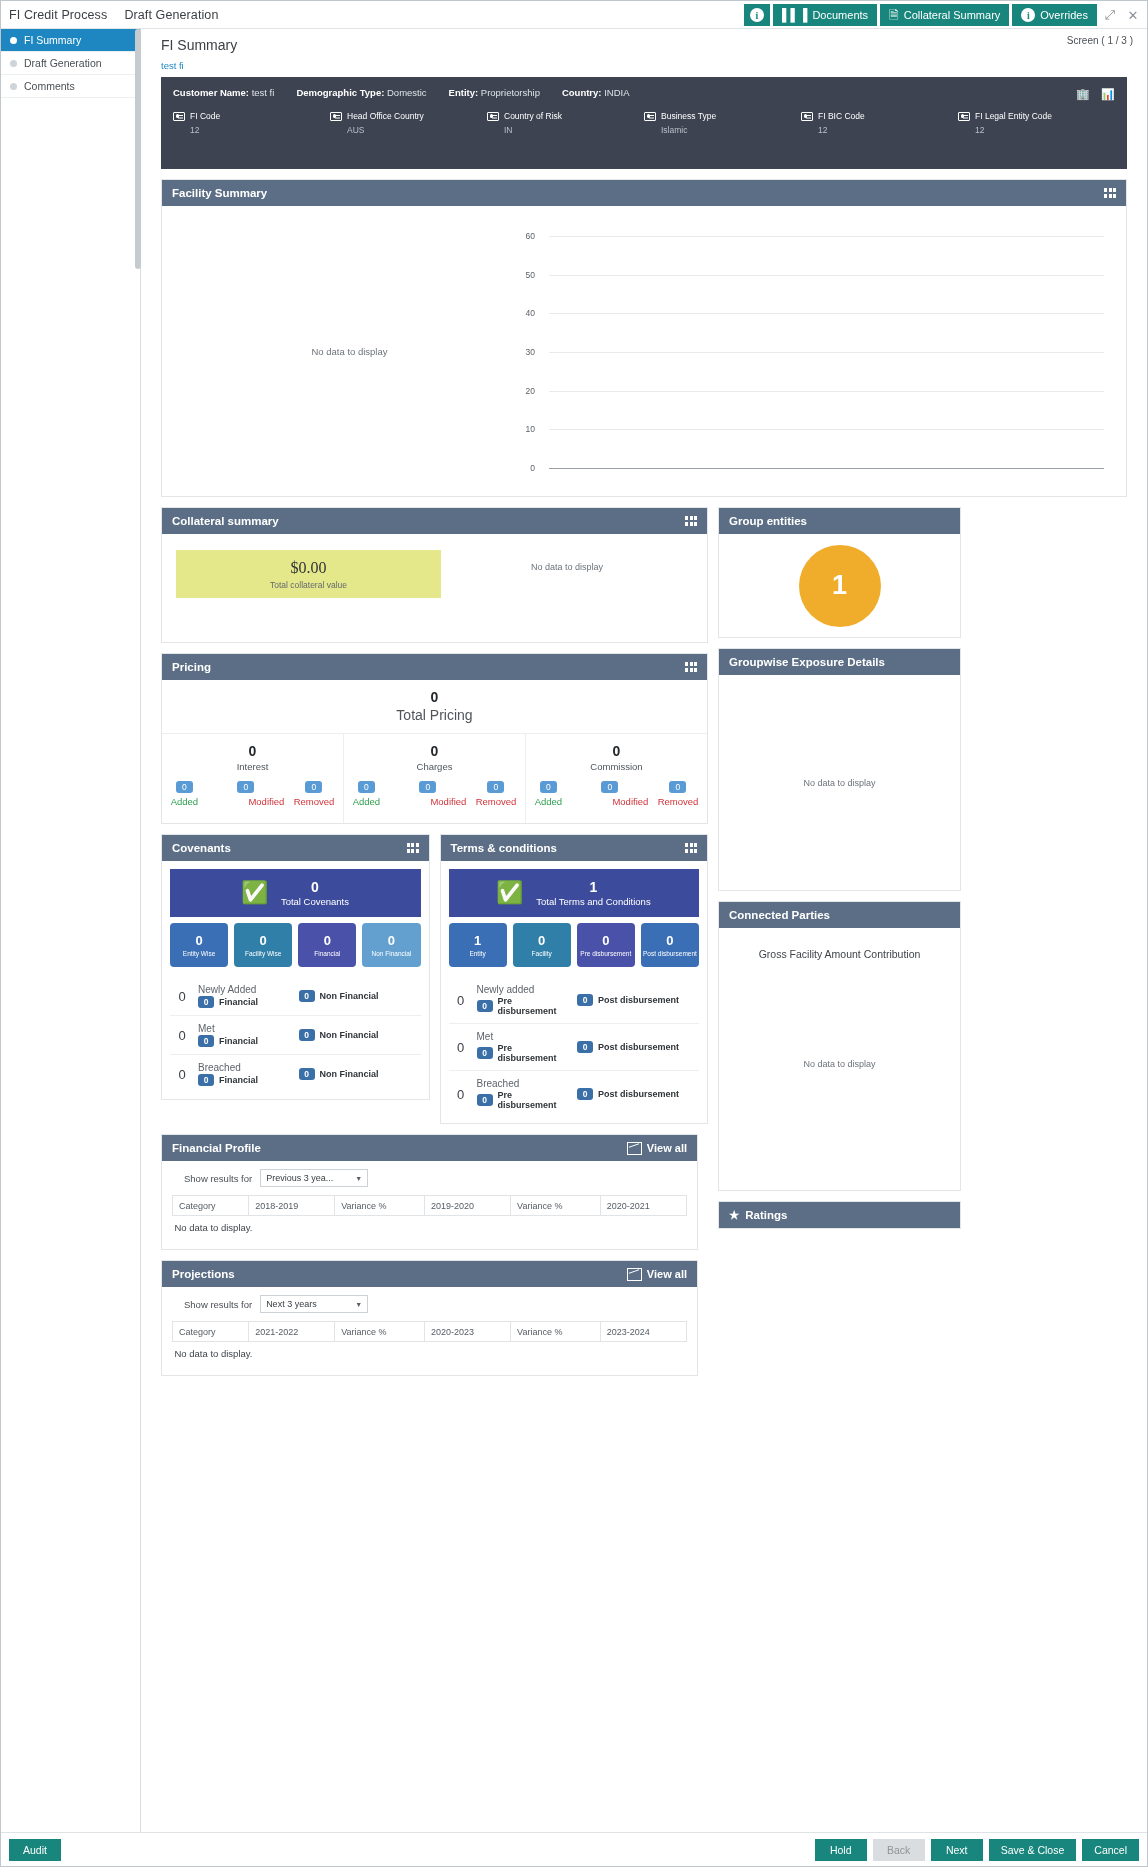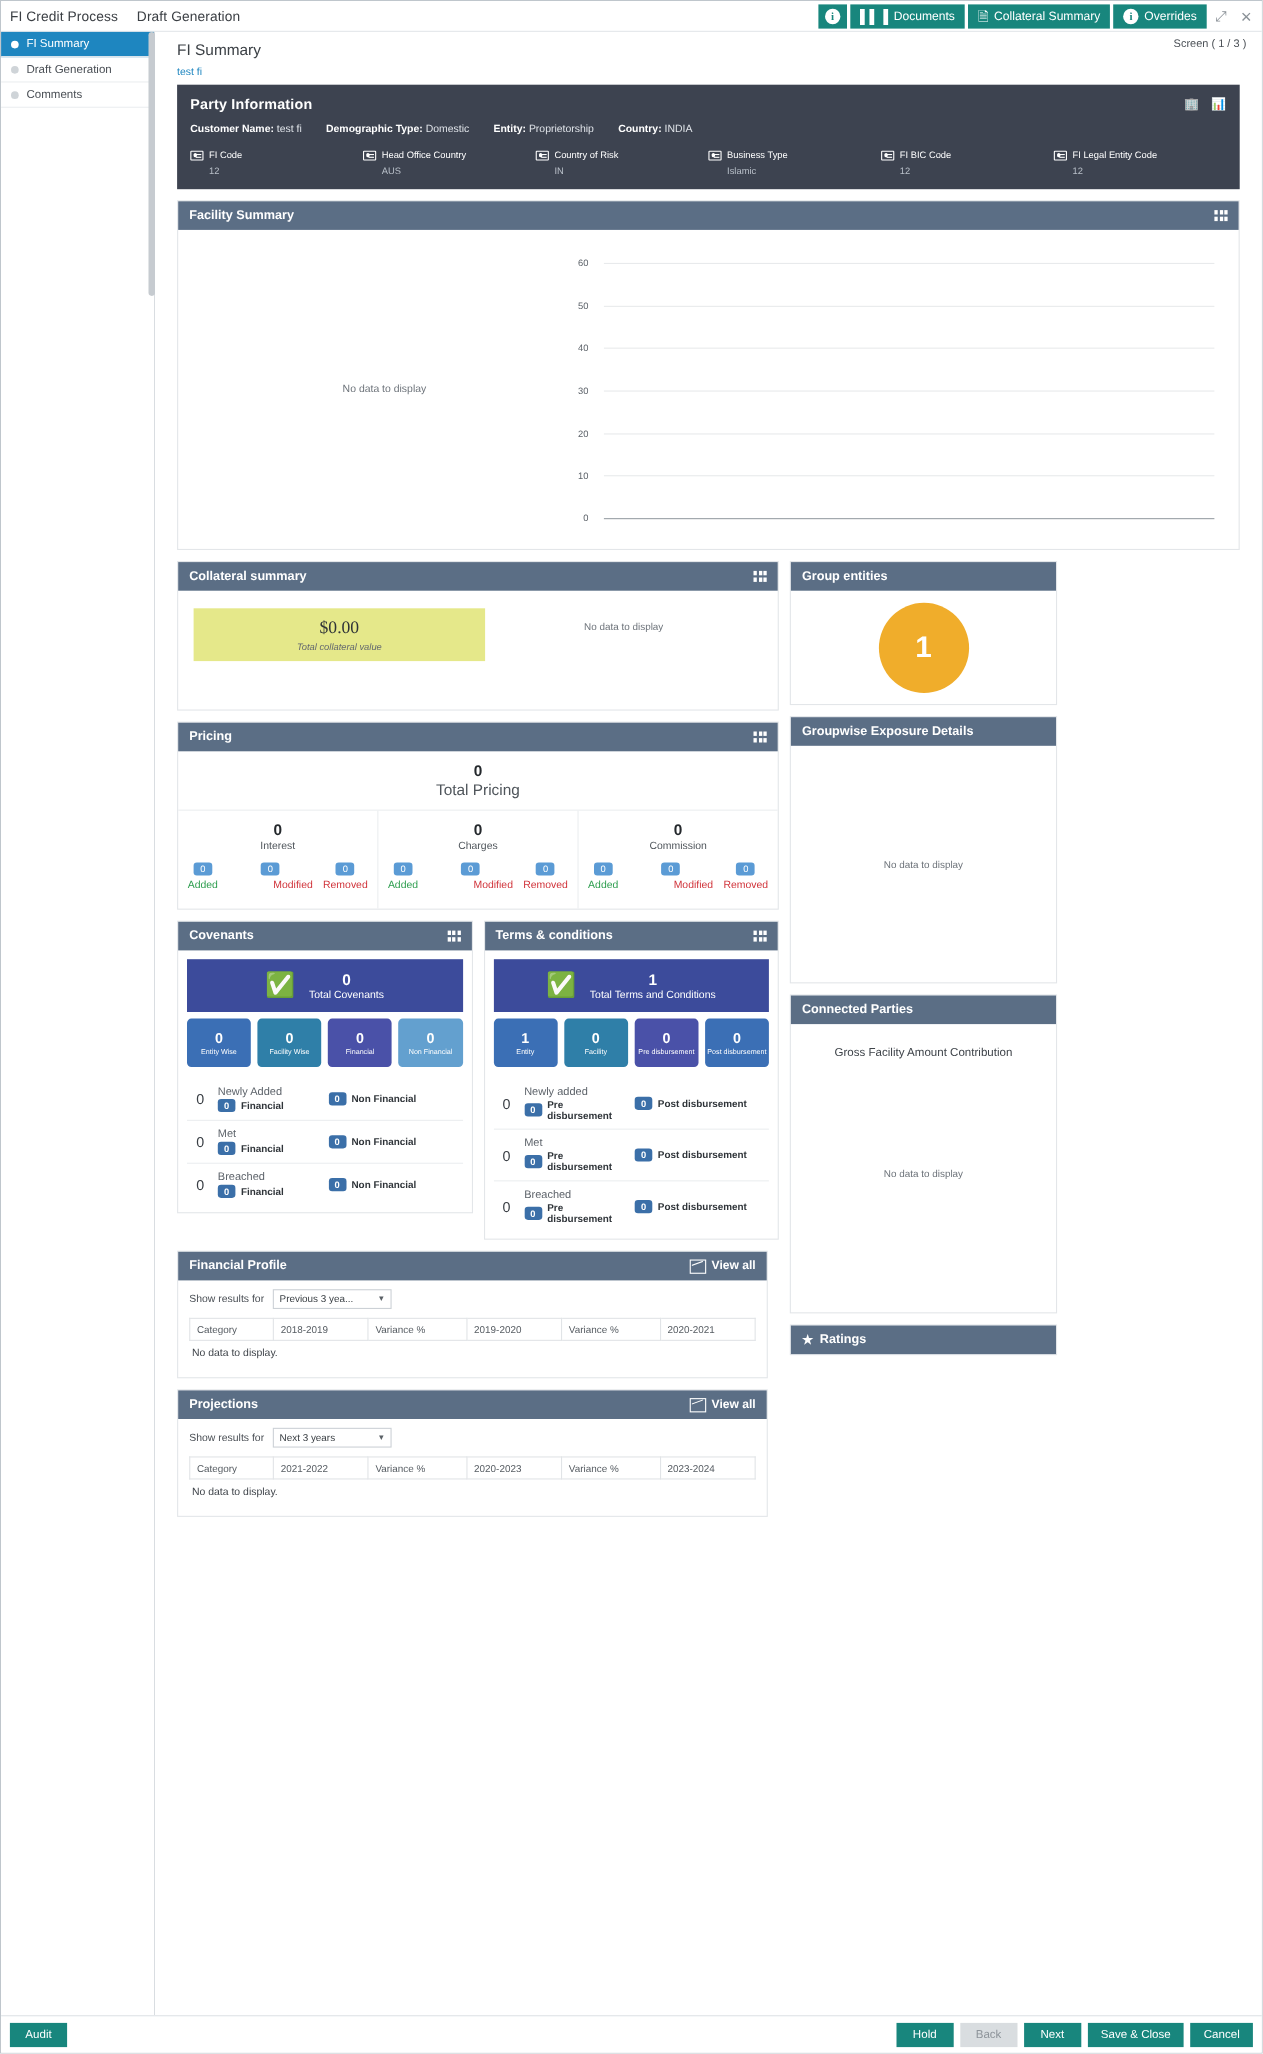--- a/index.html
+++ b/index.html
@@ -369,7 +369,6 @@
             <span class="pi">🏢</span>
             <span class="pi">📊</span>
           </div>
-          <h3>Party Information</h3>
           <div class="party-row1">
             <div><b>Customer Name:</b>
               <span>test fi</span></div>

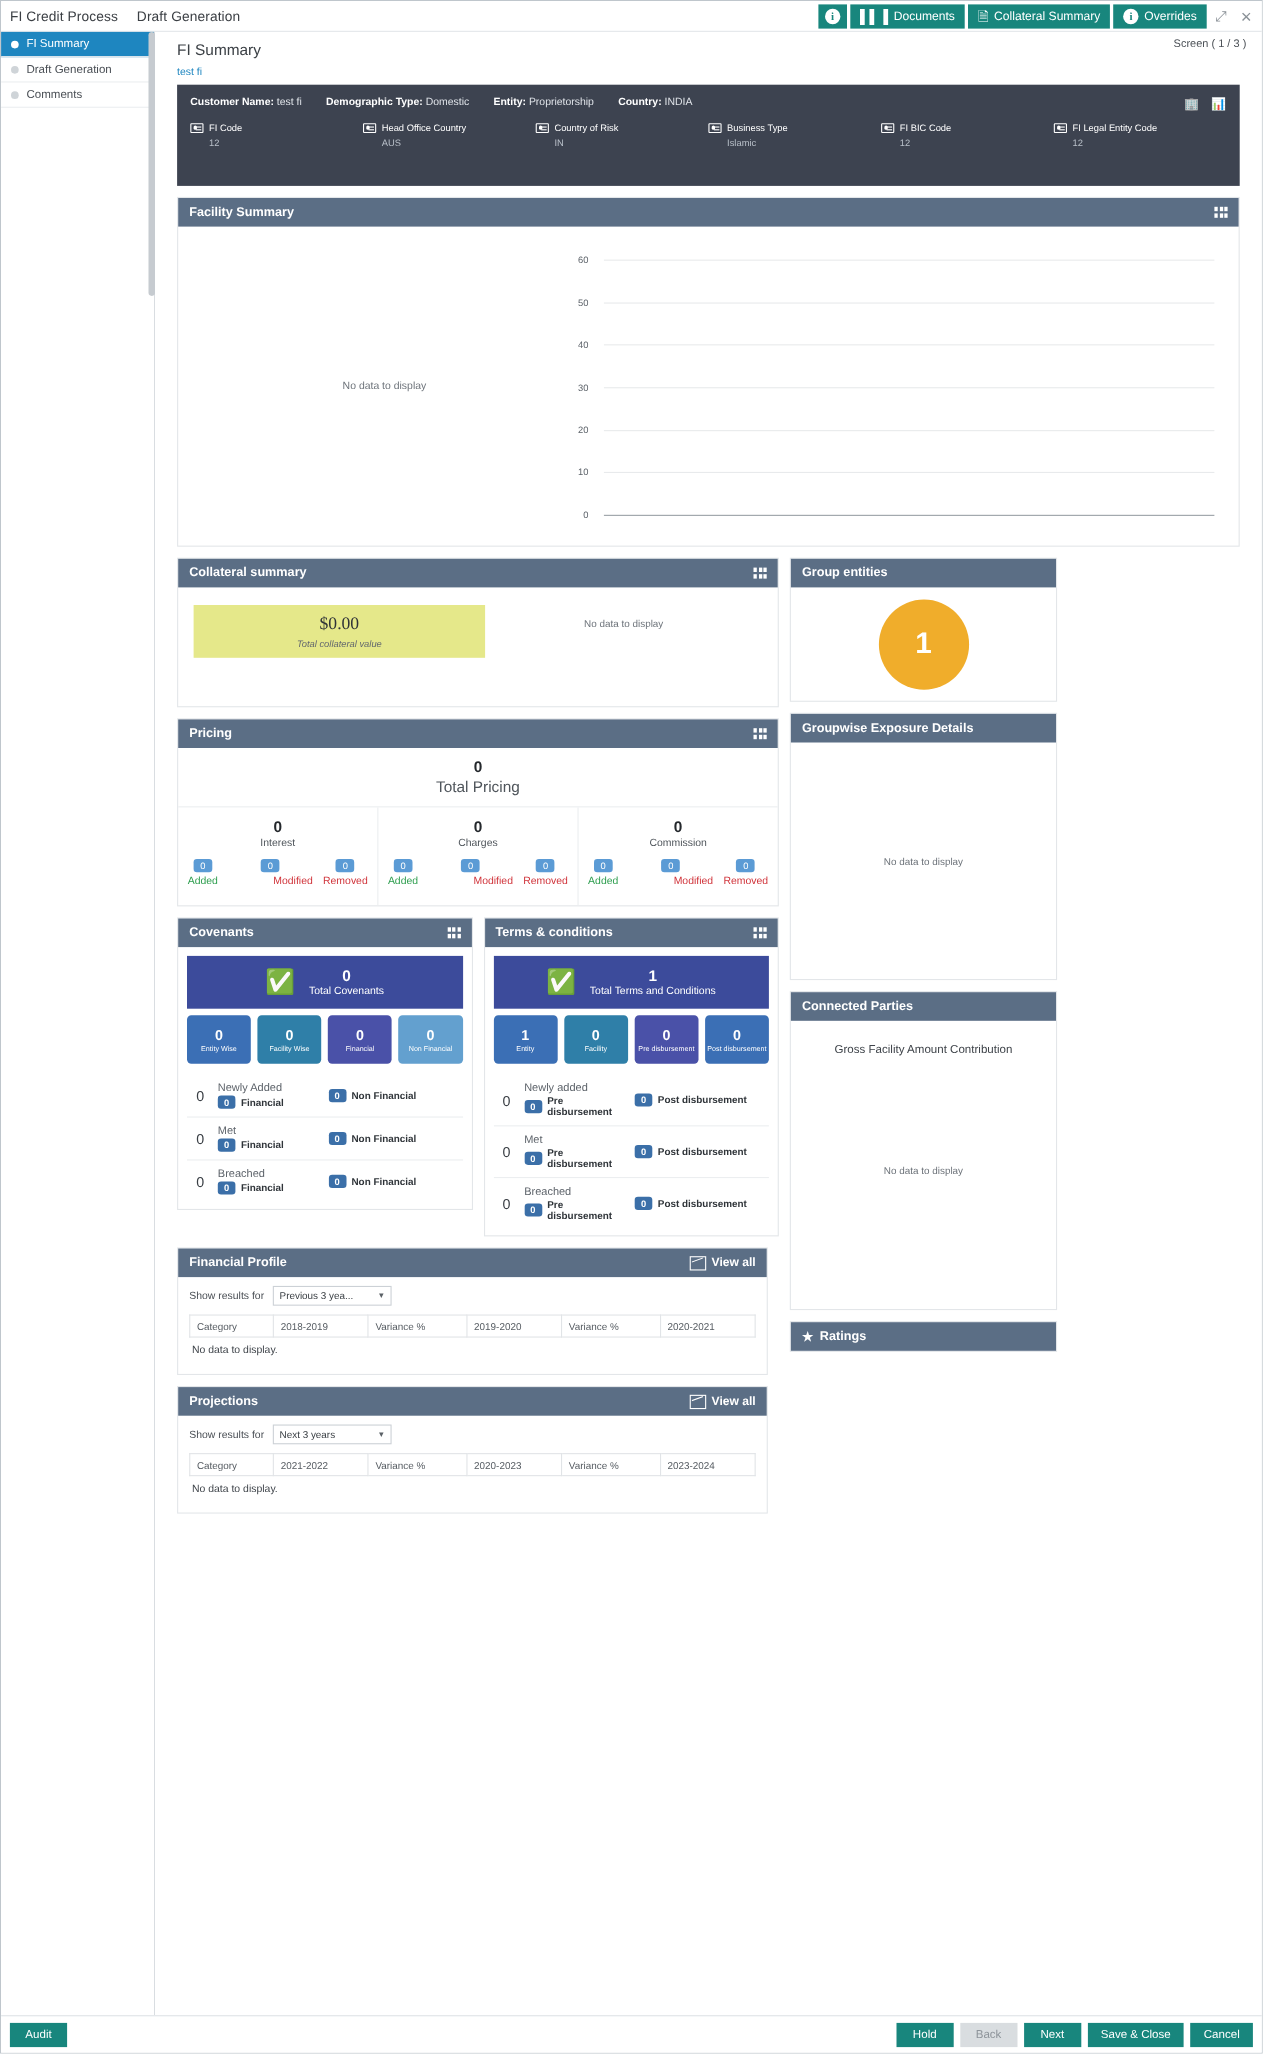--- a/index.html
+++ b/index.html
@@ -186,7 +186,7 @@
     display: flex; flex-direction: column; align-items: center; justify-content: center;
   }
   .collat-box .amt { font-size: 16px; color: #2f3337; font-family: "Liberation Serif", serif;}
-  .collat-box .cap { font-size: 8.5px; color: #63686e; margin-top: 3px; font-style: italic; }
+  .collat-box .cap { font-size: 8.5px; color: #63686e; margin-top: 3px; }
   .collat-nd { flex: 1; text-align: center; font-size: 9px; color: #6d737a; padding-top: 12px; }
 
   

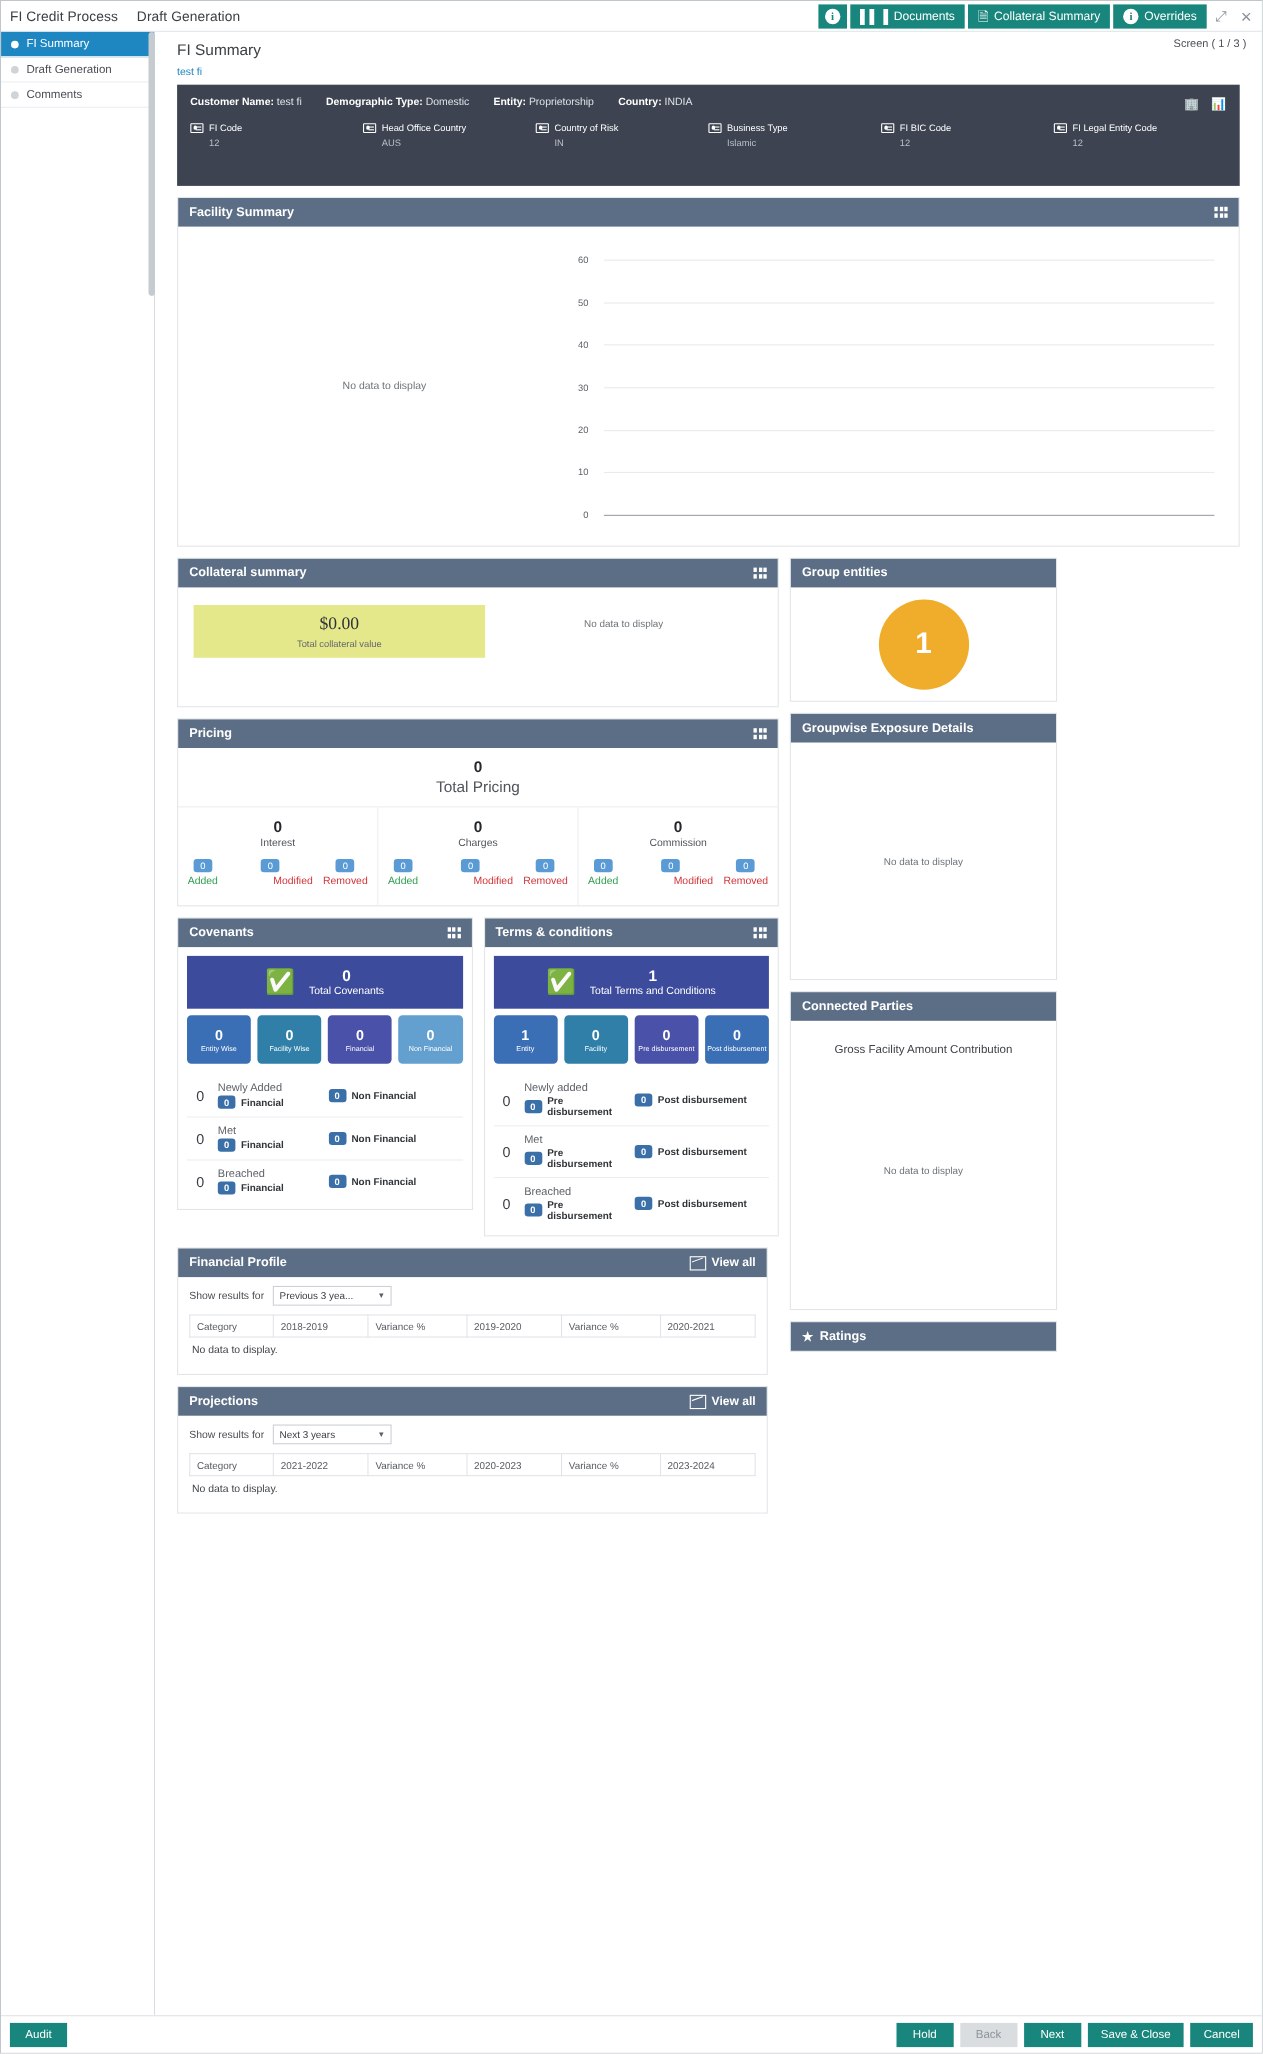--- a/index.html
+++ b/index.html
@@ -277,7 +277,7 @@
 
   
   .fp-body { padding: 8px 10px 10px 10px; }
-  .fp-row { display: flex; align-items: center; gap: 8px; margin-bottom: 8px; }
+  .fp-row { display: flex; align-items: center; gap: 8px; margin-bottom: 8px; margin-left: 12px; }
   .fp-lab { font-size: 9.5px; color: #4a4f55; }
   .select {
     width: 108px; height: 18px; border: 1px solid #ccd1d6; background: #fff;

